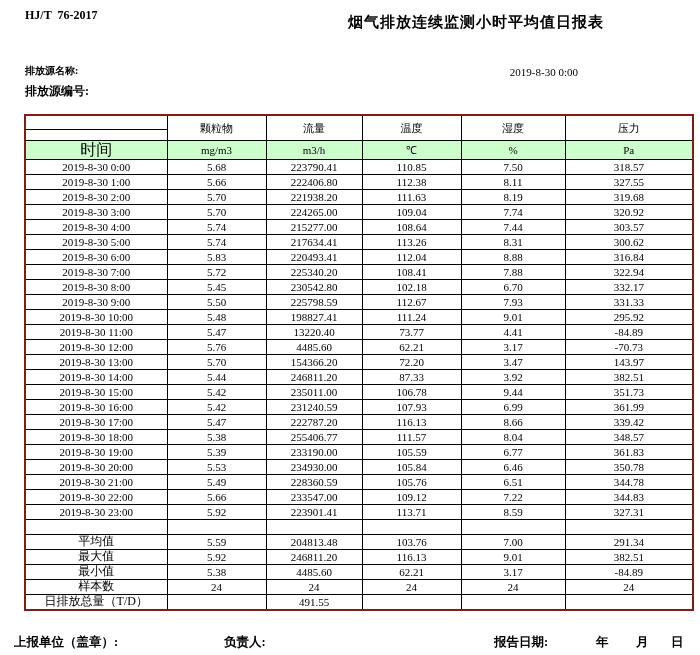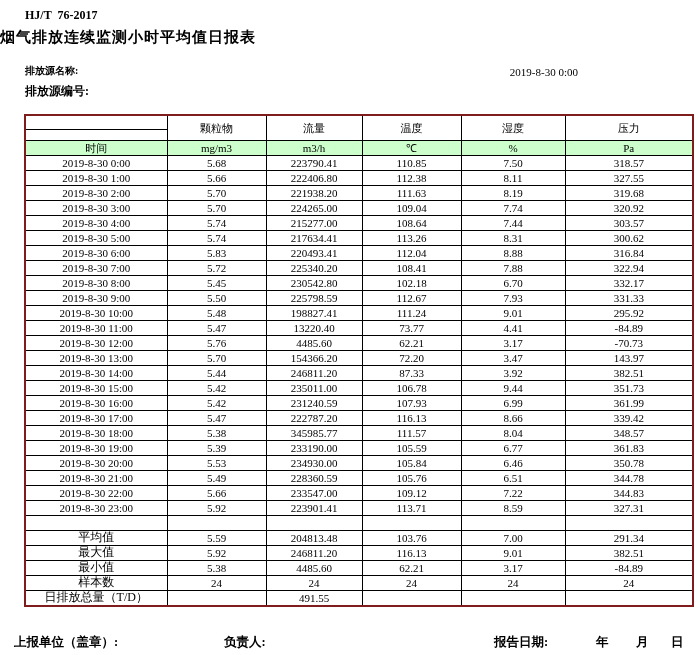--- a/index.html
+++ b/index.html
@@ -12,7 +12,7 @@
     font-size:12px; font-weight:bold; white-space:pre;
   }
   .title {
-    position:absolute; left:0; right:0; top:28px; text-align:left;
+    position:absolute; left:0; right:0; top:13px; text-align:right;
     font-size:15px; font-weight:bold; letter-spacing:1px;
   }
   .meta-name  { position:absolute; left:25px; top:64px; font-size:10px; font-weight:bold; }

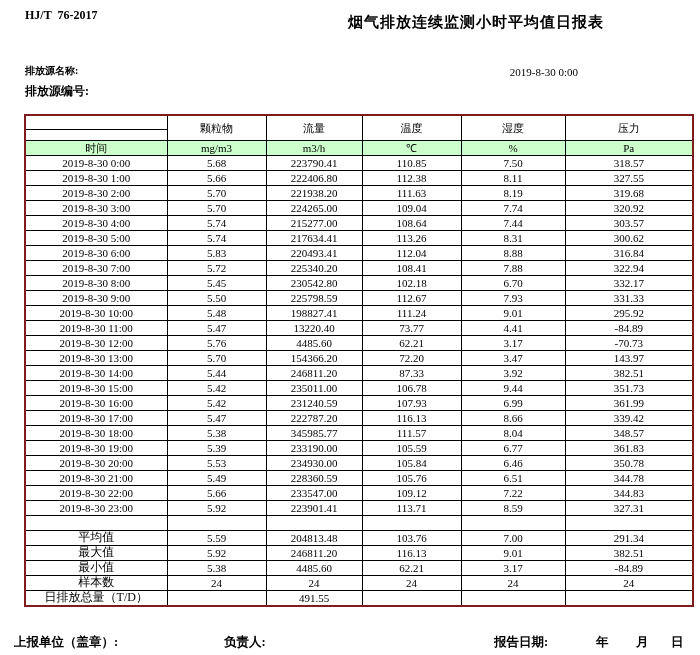--- a/index.html
+++ b/index.html
@@ -34,7 +34,7 @@
   tr.head-top td   { height:13px; }
   tr.head-mid td   { height:10px; }
   tr.unit-row td   { height:14px; background:#ccffcc; }
-  tr.unit-row td.time-head { font-size:11px;margin-top:36px; }
+  tr.unit-row td.time-head { font-size:16px;margin-top:36px; }
   tbody td { height:14px; line-height:14px; }
   tr[data-name="summary-row"] td:first-child { font-size:12px; }
   tr[data-name="spacer-row"] td { height:14px; }

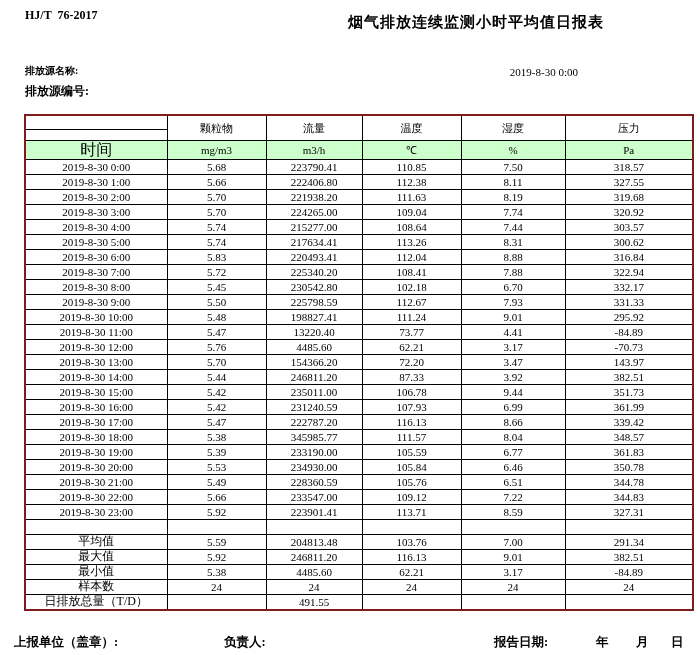--- a/index.html
+++ b/index.html
@@ -242,7 +242,7 @@
         <tr data-name="data-row">
           <td data-name="time-cell">2019-8-30 18:00</td>
           <td data-name="value-cell">5.38</td>
-          <td data-name="value-cell">345985.77</td>
+          <td data-name="value-cell">255406.77</td>
           <td data-name="value-cell">111.57</td>
           <td data-name="value-cell">8.04</td>
           <td data-name="value-cell">348.57</td>

